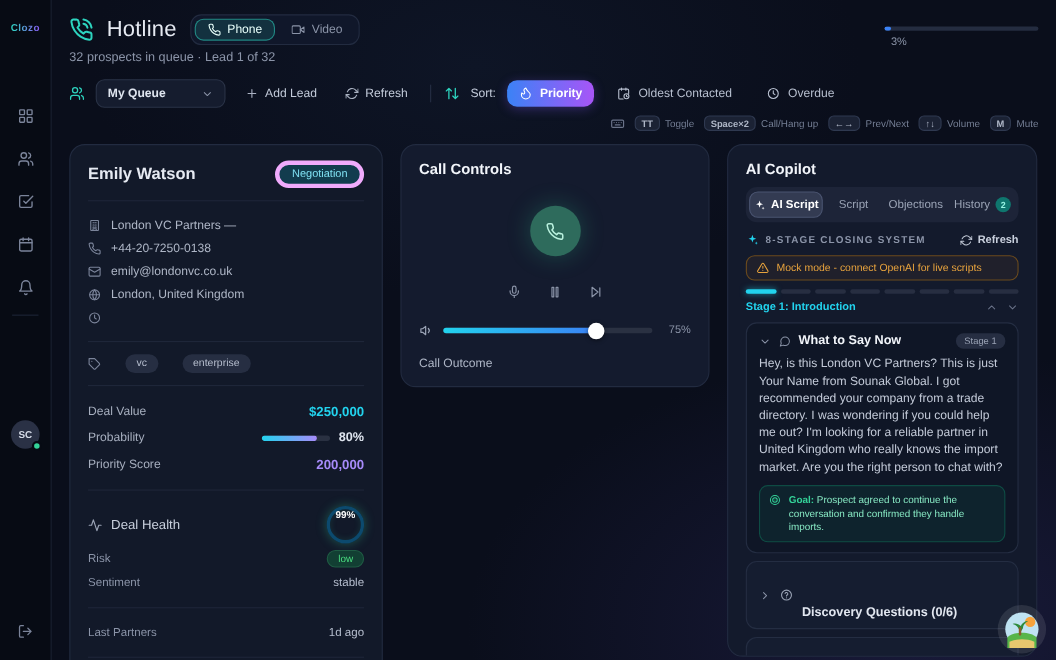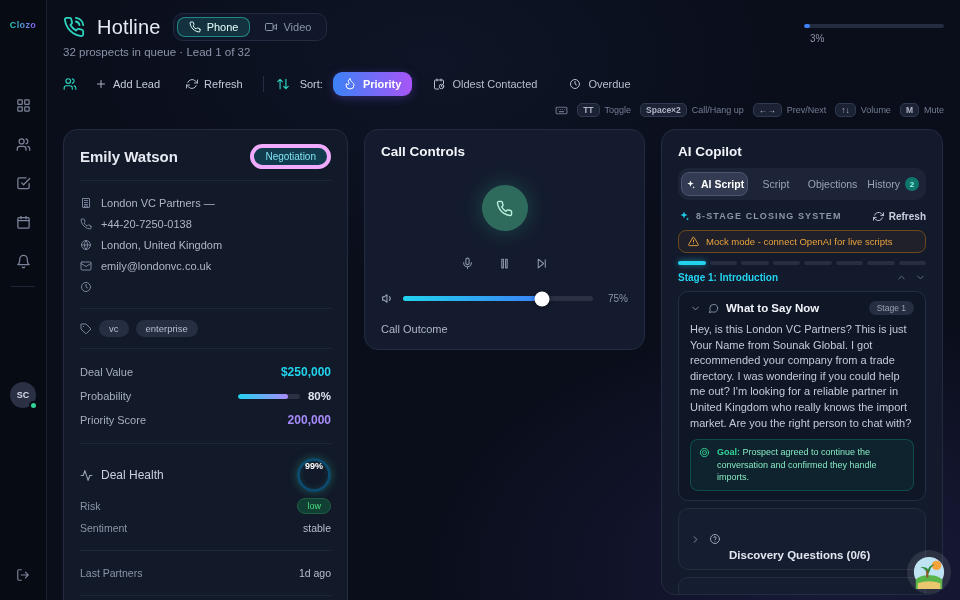--- a/index.html
+++ b/index.html
@@ -296,6 +296,14 @@
           <path d="M22 21v-2a4 4 0 0 0-3-3.87M16 3.13a4 4 0 0 1 0 7.75"></path>
         </svg>
       </span>
+    <div class="queue-select">
+      <span>My Queue</span>
+      <span class="ic">
+          <svg viewBox="0 0 24 24" fill="none" stroke="currentColor" stroke-width="2" stroke-linecap="round" stroke-linejoin="round">
+            <path d="M6 9l6 6 6-6"></path>
+          </svg>
+        </span>
+    </div>
     <div class="tb-btn">
       <span class="ic">
           <svg viewBox="0 0 24 24" fill="none" stroke="currentColor" stroke-width="2" stroke-linecap="round" stroke-linejoin="round">

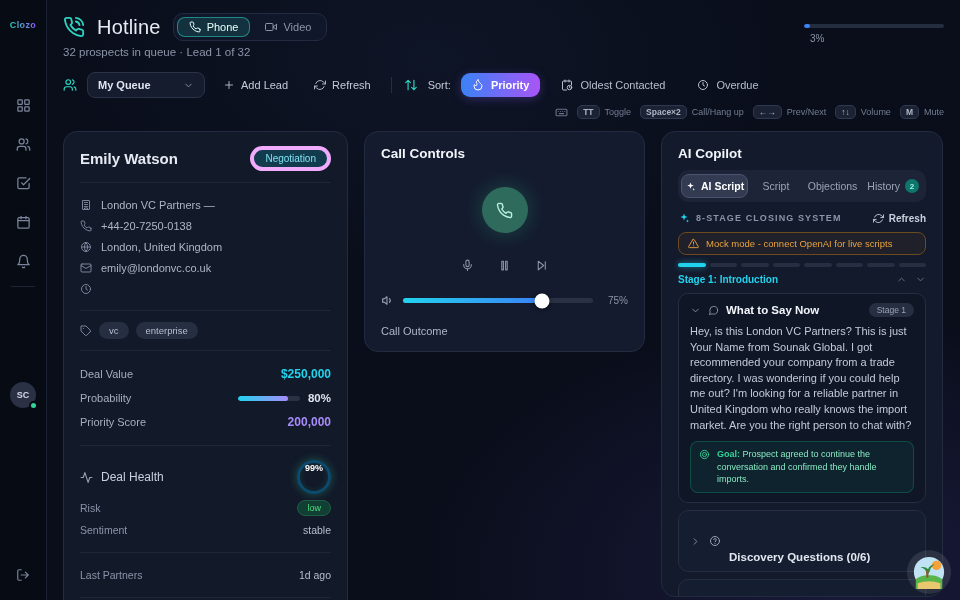--- a/index.html
+++ b/index.html
@@ -414,20 +414,20 @@
       <div class="c-row">
           <span class="ic">
             <svg viewBox="0 0 24 24" fill="none" stroke="currentColor" stroke-width="2" stroke-linecap="round" stroke-linejoin="round">
+              <rect x="2" y="4" width="20" height="16" rx="2"></rect>
+              <path d="M22 7l-10 6L2 7"></path>
+            </svg>
+          </span>
+          <span>emily@londonvc.co.uk</span>
+        </div>
+      <div class="c-row">
+          <span class="ic">
+            <svg viewBox="0 0 24 24" fill="none" stroke="currentColor" stroke-width="2" stroke-linecap="round" stroke-linejoin="round">
               <circle cx="12" cy="12" r="9"></circle>
               <path d="M3 12h18M12 3a13.5 13.5 0 0 1 0 18M12 3a13.5 13.5 0 0 0 0 18"></path>
             </svg>
           </span>
           <span>London, United Kingdom</span>
-        </div>
-      <div class="c-row">
-          <span class="ic">
-            <svg viewBox="0 0 24 24" fill="none" stroke="currentColor" stroke-width="2" stroke-linecap="round" stroke-linejoin="round">
-              <rect x="2" y="4" width="20" height="16" rx="2"></rect>
-              <path d="M22 7l-10 6L2 7"></path>
-            </svg>
-          </span>
-          <span>emily@londonvc.co.uk</span>
         </div>
       <div class="c-row">
           <span class="ic">

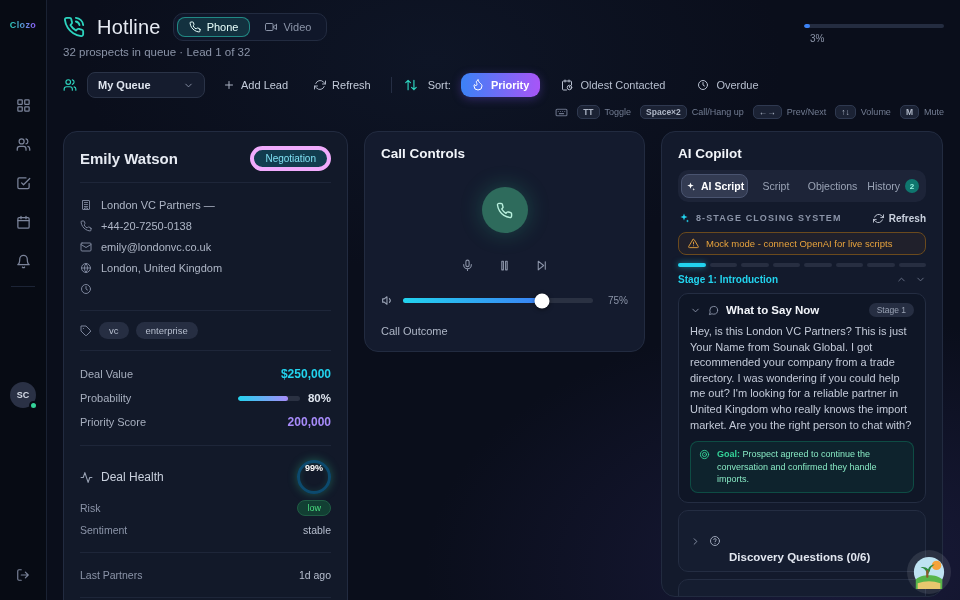--- a/index.html
+++ b/index.html
@@ -90,7 +90,7 @@
   .hr { border:none; border-top:1px solid #1e2639; margin:11px 0; }
   .c-row { display:flex; align-items:center; gap:9px; font-size:11px; color:#aeb6c6; height:21px; }
   .c-row .ic { width:12px; height:12px; color:#7b849a; }
-  .tags-row { display:flex; align-items:center; gap:7px; }
+  .tags-row { display:flex; align-items:center; gap:22px; }
   .tags-row .ic { width:12px; height:12px; color:#7b849a; }
   .tag-pill { background:#262e42; color:#b6bece; font-size:9.5px; padding:3px 10px; border-radius:999px; }
   .m-row { display:flex; align-items:center; justify-content:space-between; height:24px; }

